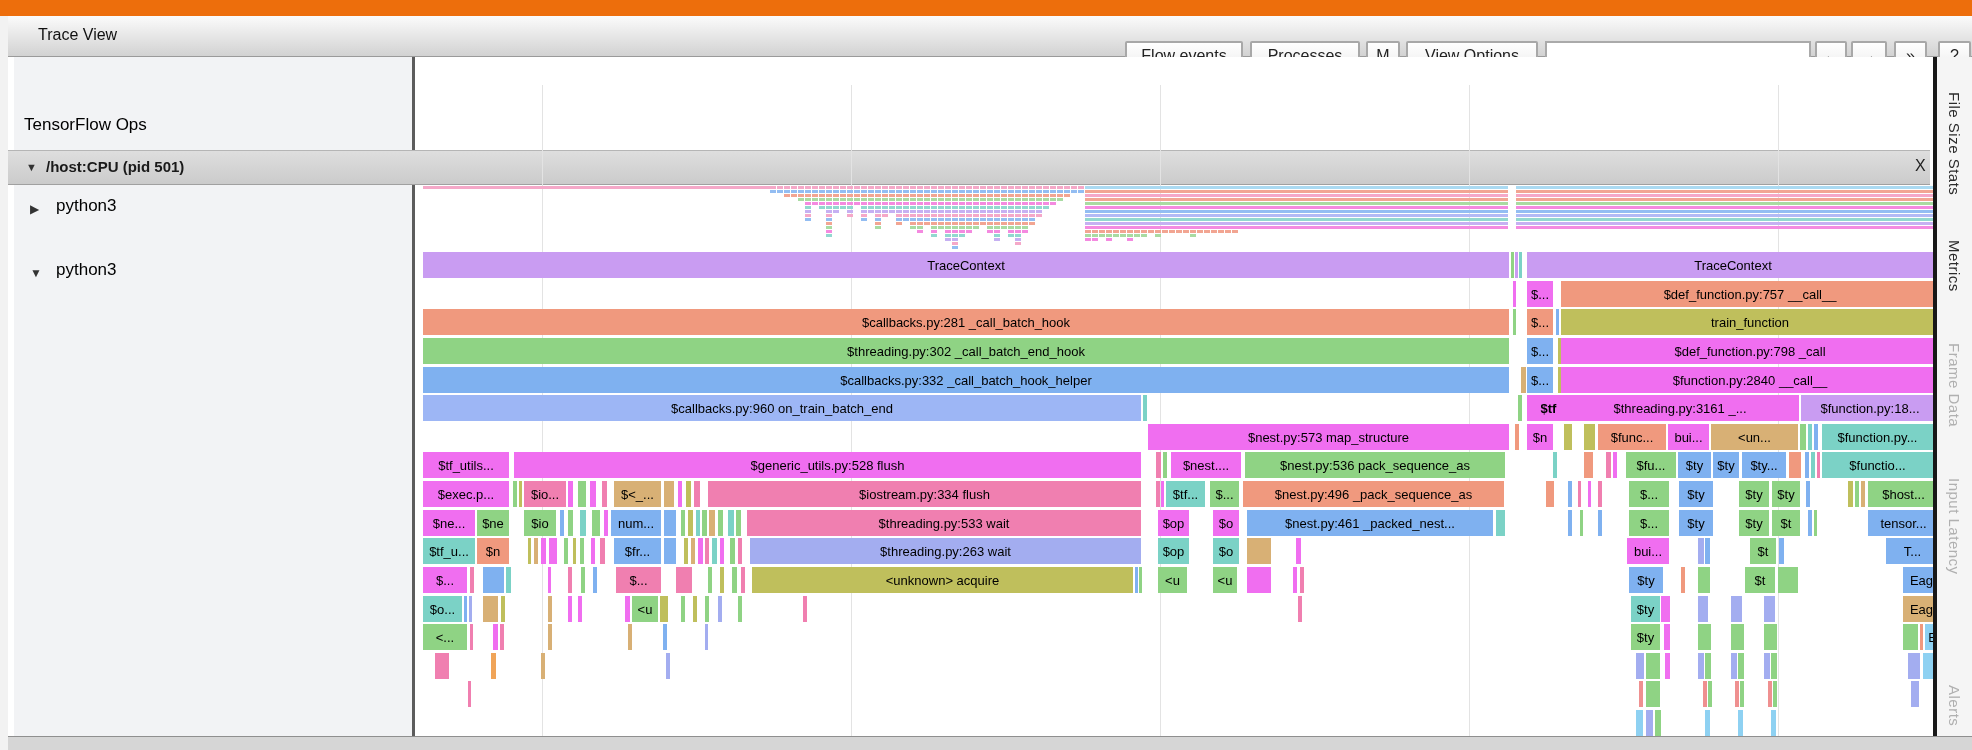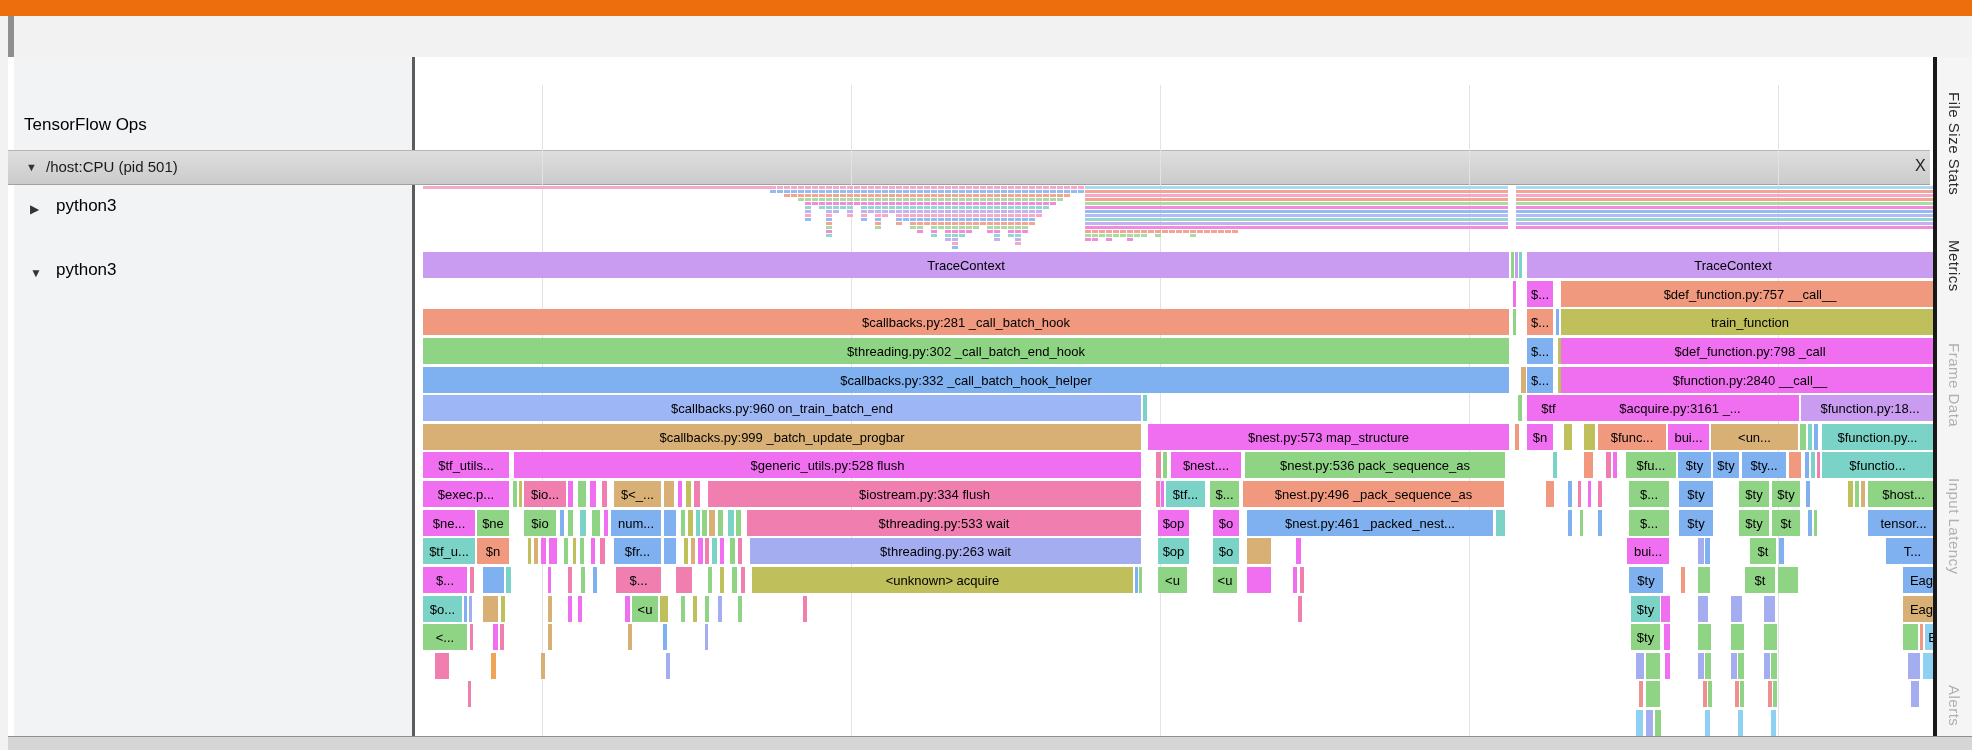--- a/index.html
+++ b/index.html
@@ -62,6 +62,18 @@
   <div id="orange-bar"></div>
   <div id="left-edge"></div>
 
+  <div id="titlebar">
+    <div id="title">Trace View</div>
+    <button class="btn" id="btn-flow">Flow events</button>
+    <button class="btn" id="btn-processes">Processes</button>
+    <button class="btn" id="btn-m">M</button>
+    <button class="btn" id="btn-viewopts">View Options</button>
+    <input id="search-box" value="" style="">
+    <button class="btn" id="btn-back">←</button>
+    <button class="btn" id="btn-fwd">→</button>
+    <button class="btn" id="btn-more">»</button>
+    <button class="btn" id="btn-help">?</button>
+  </div>
 
   <div id="workspace">
     <div id="left-panel">

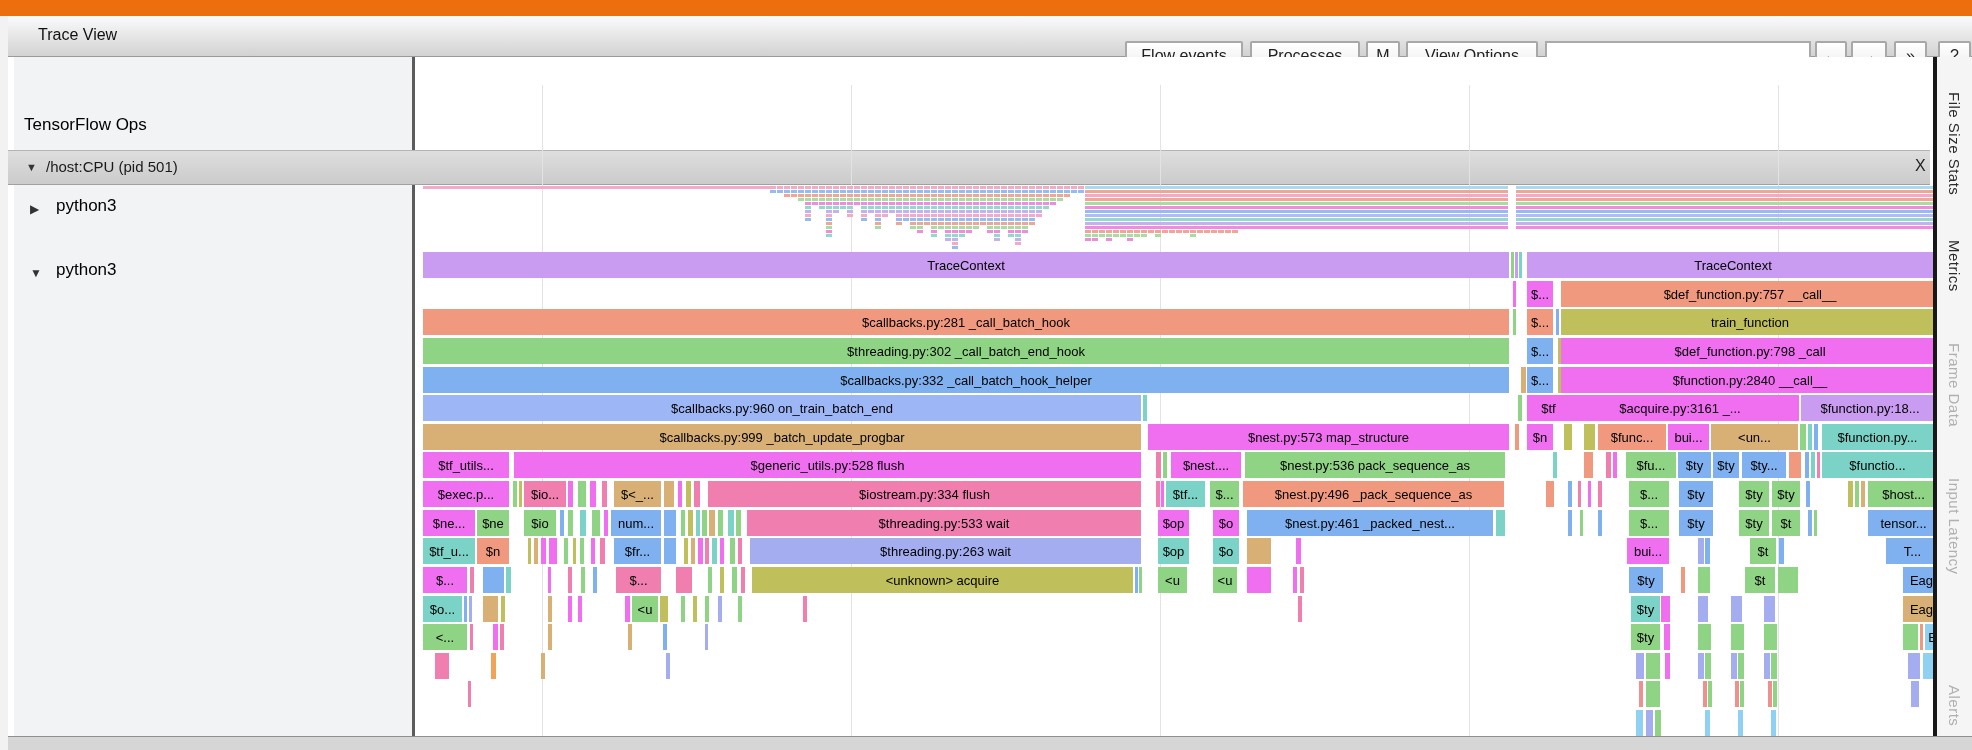--- a/index.html
+++ b/index.html
@@ -38,7 +38,7 @@
     background:linear-gradient(#dedede,#cbcbcb);border-top:1px solid #b5b5b5;
     border-bottom:1px solid #a0a0a0;box-sizing:border-box;}
   #host-bar .arrow{position:absolute;left:18px;top:10px;font-size:11px;color:#333;}
-  #host-bar .lbl{position:absolute;left:38px;top:7px;font-size:15px;color:#1a1a1a;}
+  #host-bar .lbl{position:absolute;left:38px;top:7px;font-size:15px;color:#1a1a1a;font-weight:bold;}
   #host-close{position:absolute;left:1907px;top:6px;font-size:16px;color:#222;cursor:default;}
   .track-row{position:absolute;left:0;width:398px;height:44px;}
   .track-row .arrow{position:absolute;left:16px;top:14px;font-size:12px;color:#333;}

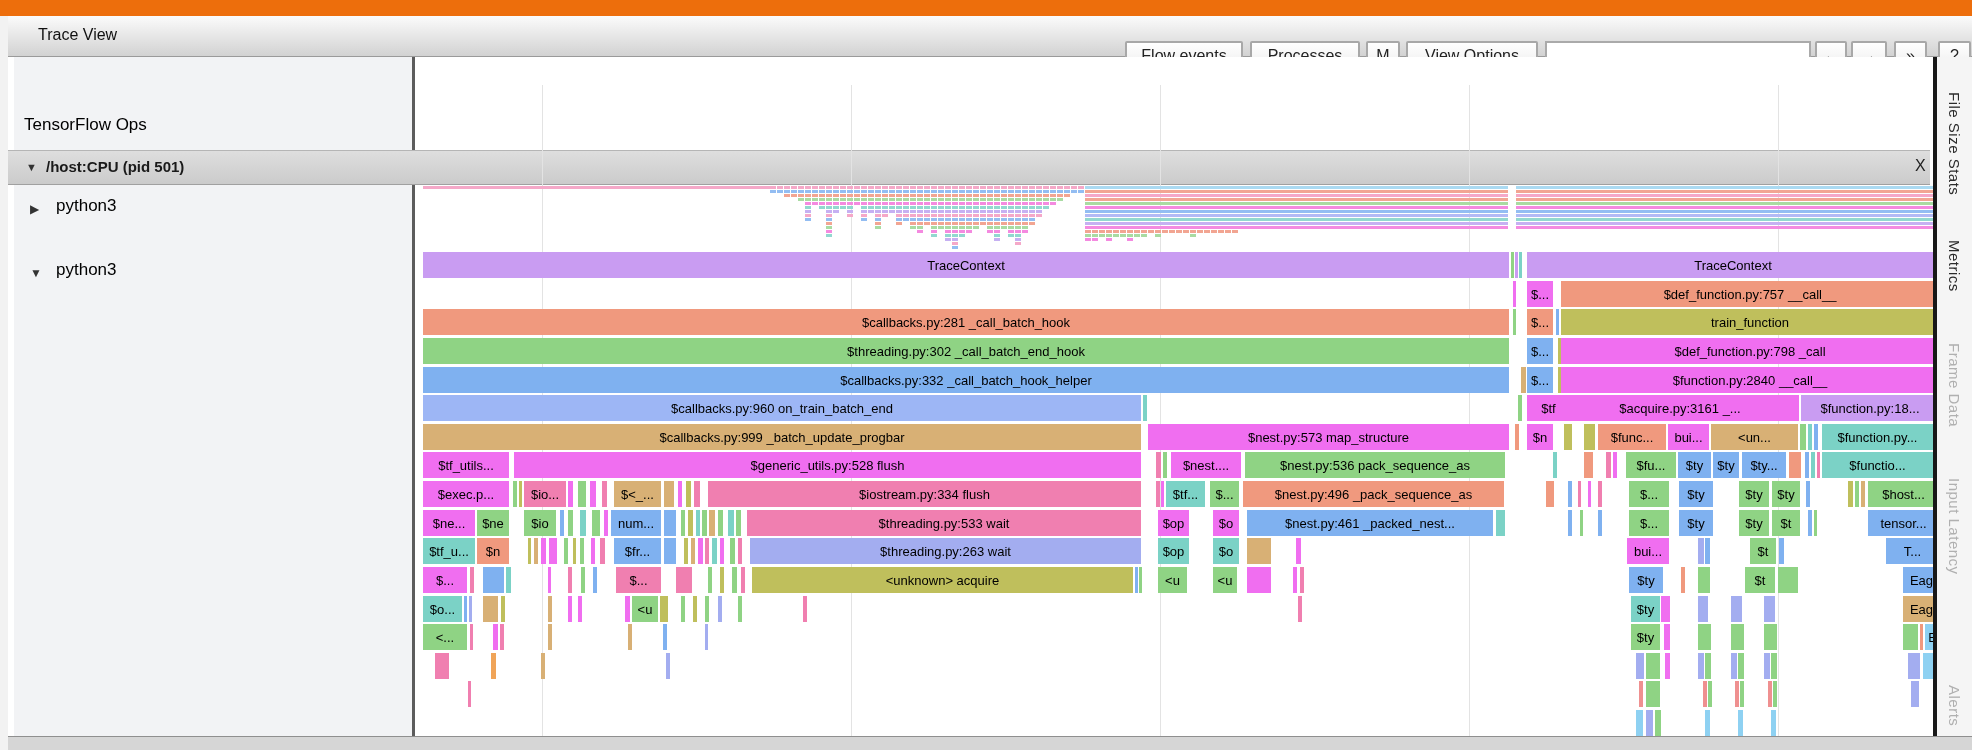--- a/index.html
+++ b/index.html
@@ -618,7 +618,7 @@
         </div>
         <div class="seg" style="left: 728px; top: 338px; width: 4px; height: 26px; background: rgb(123, 210, 198);"></div>
         <div class="seg" style="left: 1103px; top: 338px; width: 4px; height: 26px; background: rgb(143, 211, 132);"></div>
-        <div class="seg" style="left: 1112px; top: 338px; width: 43px; height: 26px; background: rgb(240, 110, 240);">
+        <div class="seg" style="left: 1112px; top: 338px; width: 43px; height: 26px; background: rgb(240, 110, 240); font-weight: bold;">
           <span>$tf</span>
         </div>
         <div class="seg" style="left: 1146px; top: 338px; width: 238px; height: 26px; background: rgb(240, 110, 240);">

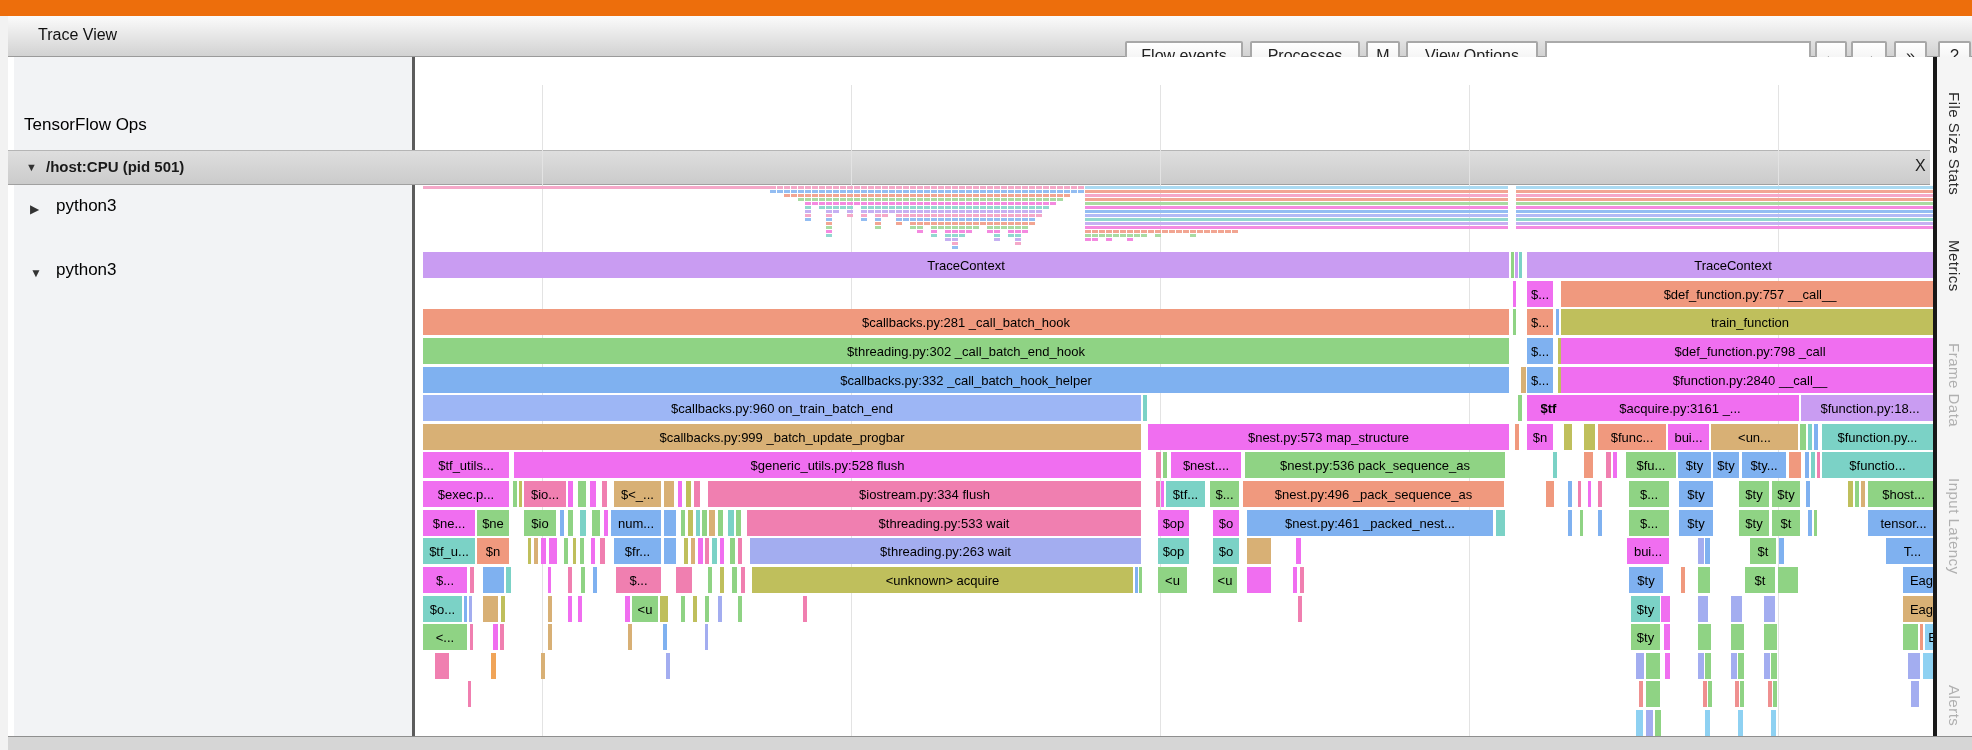--- a/index.html
+++ b/index.html
@@ -622,7 +622,7 @@
           <span>$tf</span>
         </div>
         <div class="seg" style="left: 1146px; top: 338px; width: 238px; height: 26px; background: rgb(240, 110, 240);">
-          <span>$acquire.py:3161 _...</span>
+          <span>$threading.py:3161 _...</span>
         </div>
         <div class="seg" style="left: 1386px; top: 338px; width: 138px; height: 26px; background: rgb(201, 156, 242);">
           <span>$function.py:18...</span>

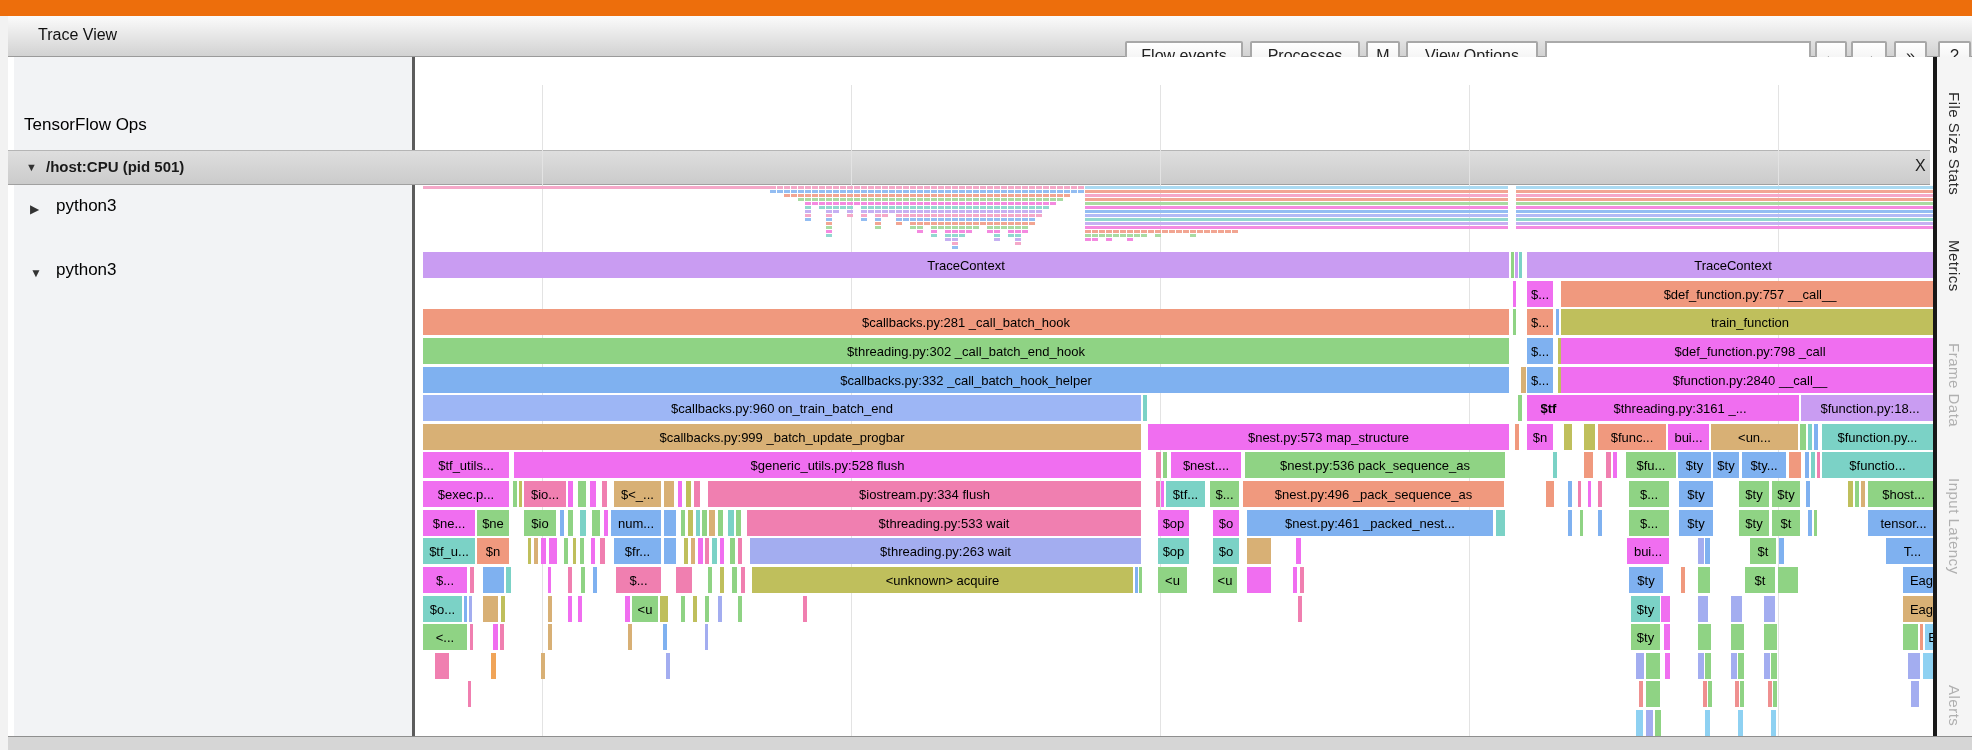--- a/index.html
+++ b/index.html
@@ -627,9 +627,6 @@
         <div class="seg" style="left: 1386px; top: 338px; width: 138px; height: 26px; background: rgb(201, 156, 242);">
           <span>$function.py:18...</span>
         </div>
-        <div class="seg" style="left: 8px; top: 367px; width: 718px; height: 26px; background: rgb(216, 176, 117);">
-          <span>$callbacks.py:999 _batch_update_progbar</span>
-        </div>
         <div class="seg" style="left: 733px; top: 367px; width: 361px; height: 26px; background: rgb(240, 110, 240);">
           <span>$nest.py:573 map_structure</span>
         </div>

